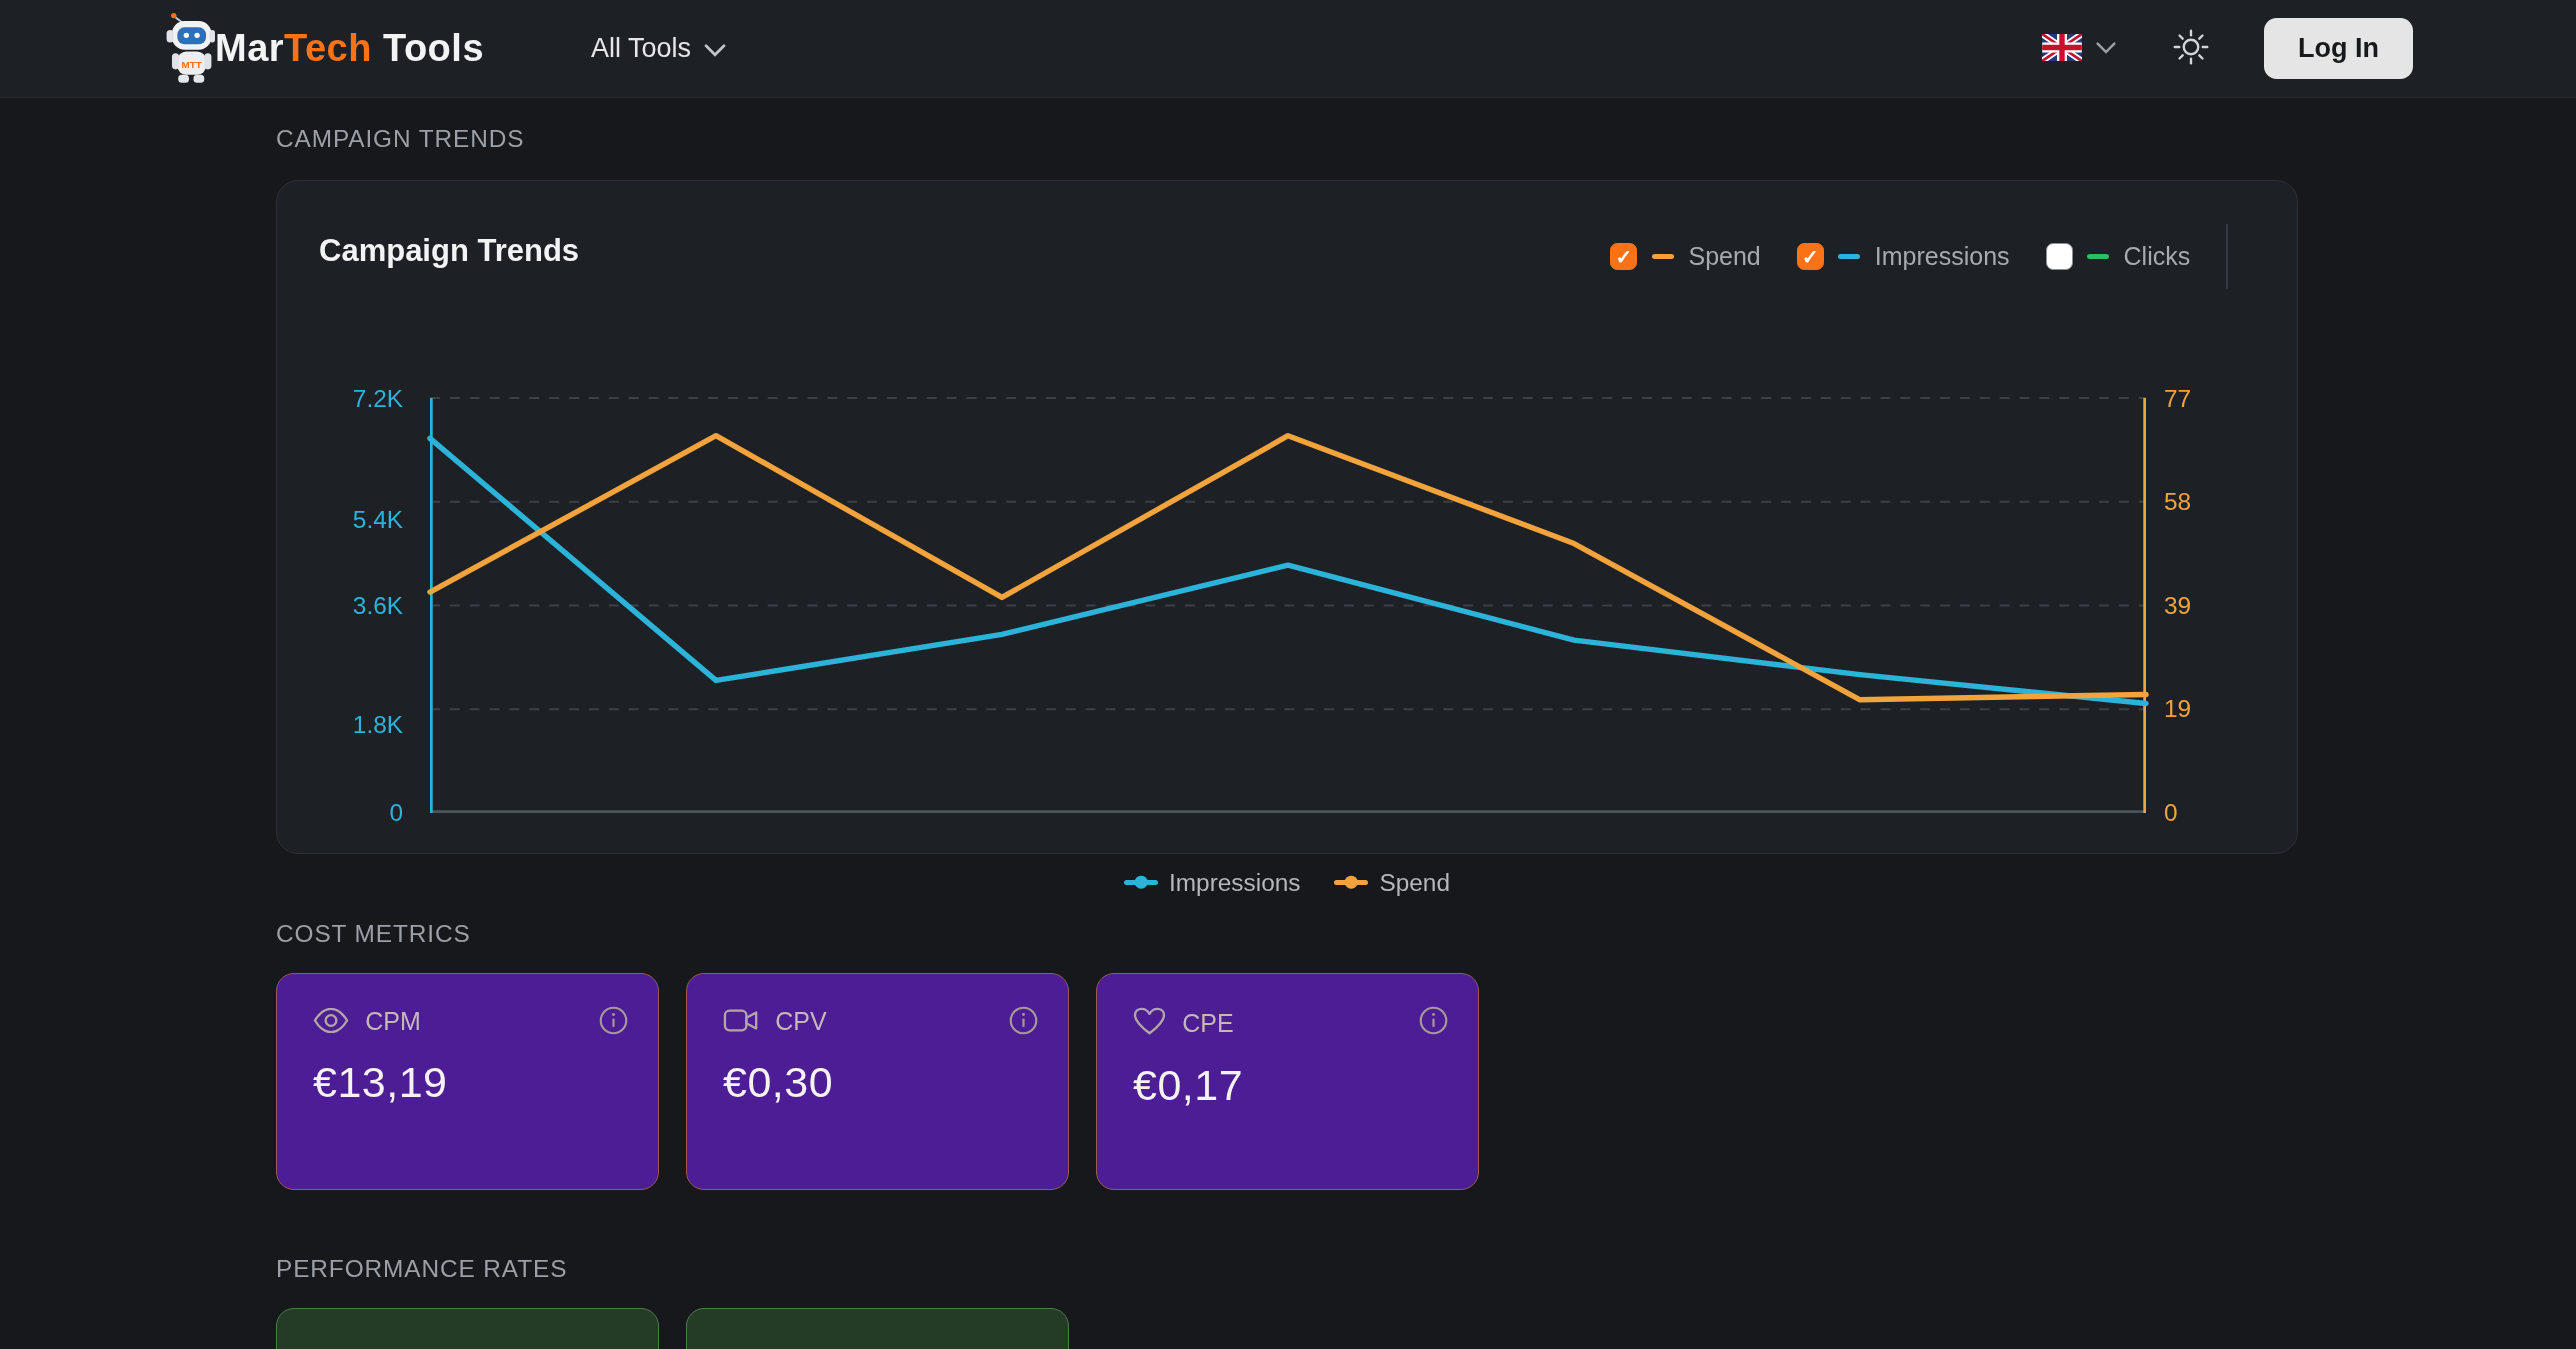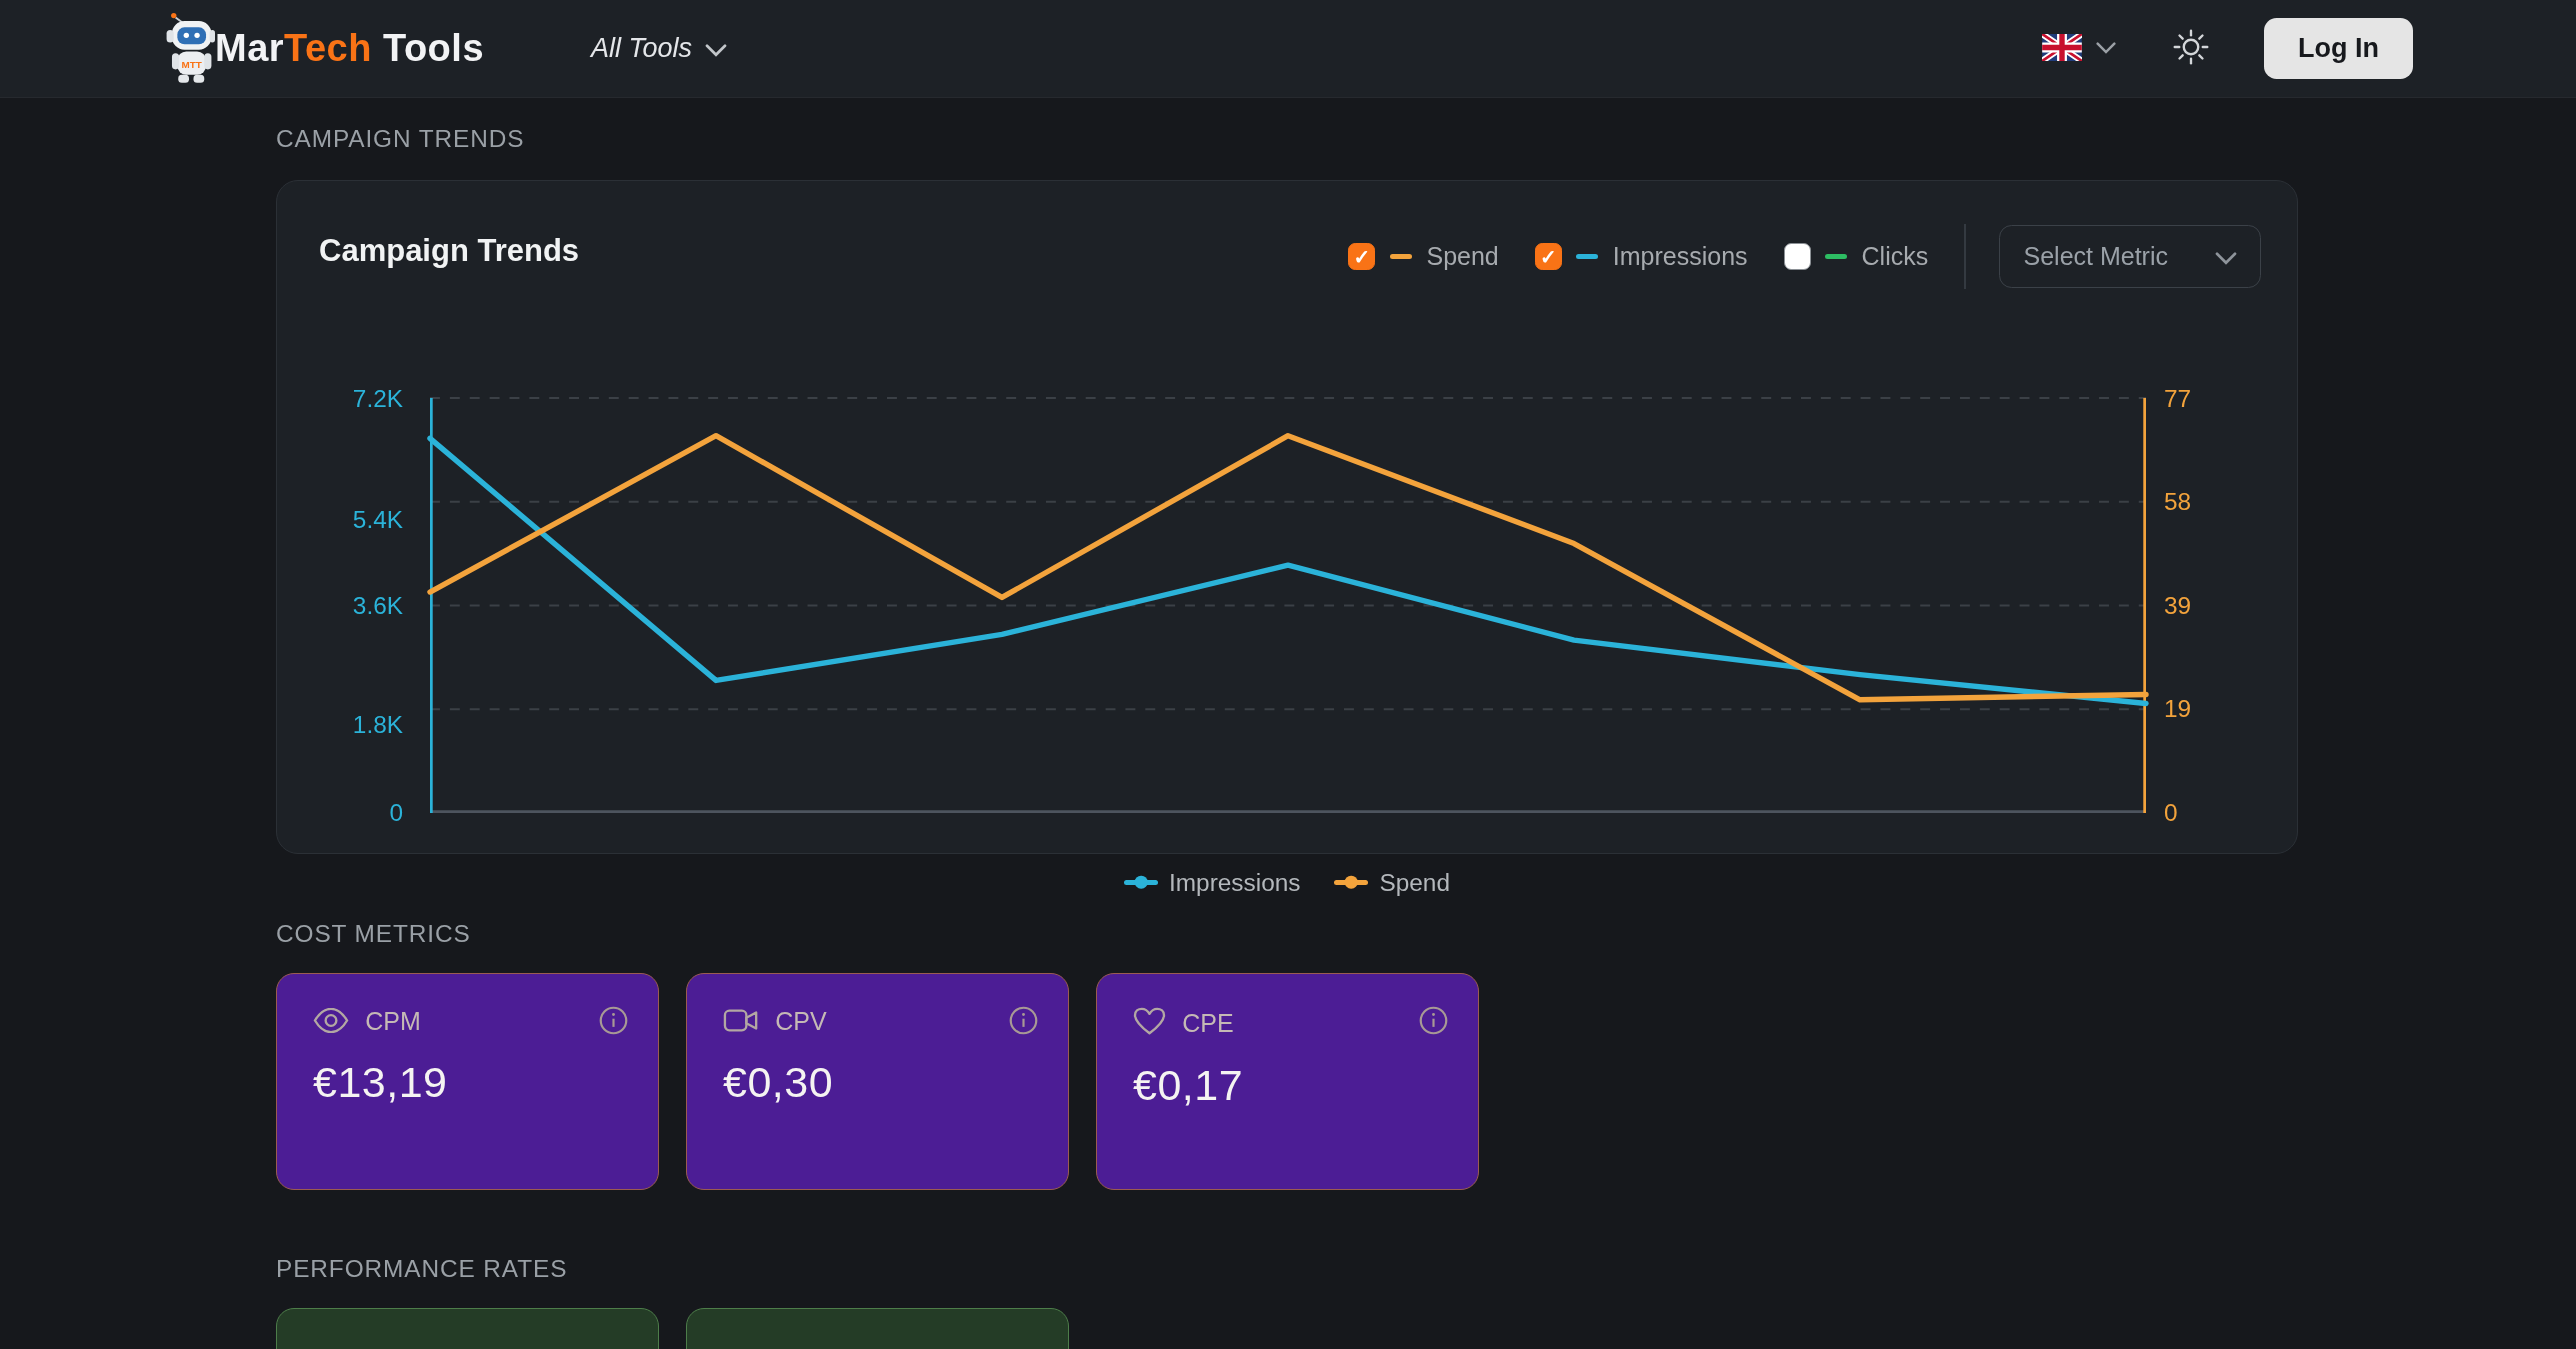--- a/index.html
+++ b/index.html
@@ -22,7 +22,7 @@
   .brand-accent { color:#f97316; }
   .nav-link {
     display:flex; align-items:center; gap:12.6px; margin-left:107px;
-    font-size:27px; color:#e4e6e9; cursor:pointer;font-style:italic;
+    font-size:27px; color:#e4e6e9; cursor:pointer;
   }
   .nav-right { margin-left:auto; display:flex; align-items:center; }
   .lang { display:flex; align-items:center; gap:14.5px; cursor:pointer; }

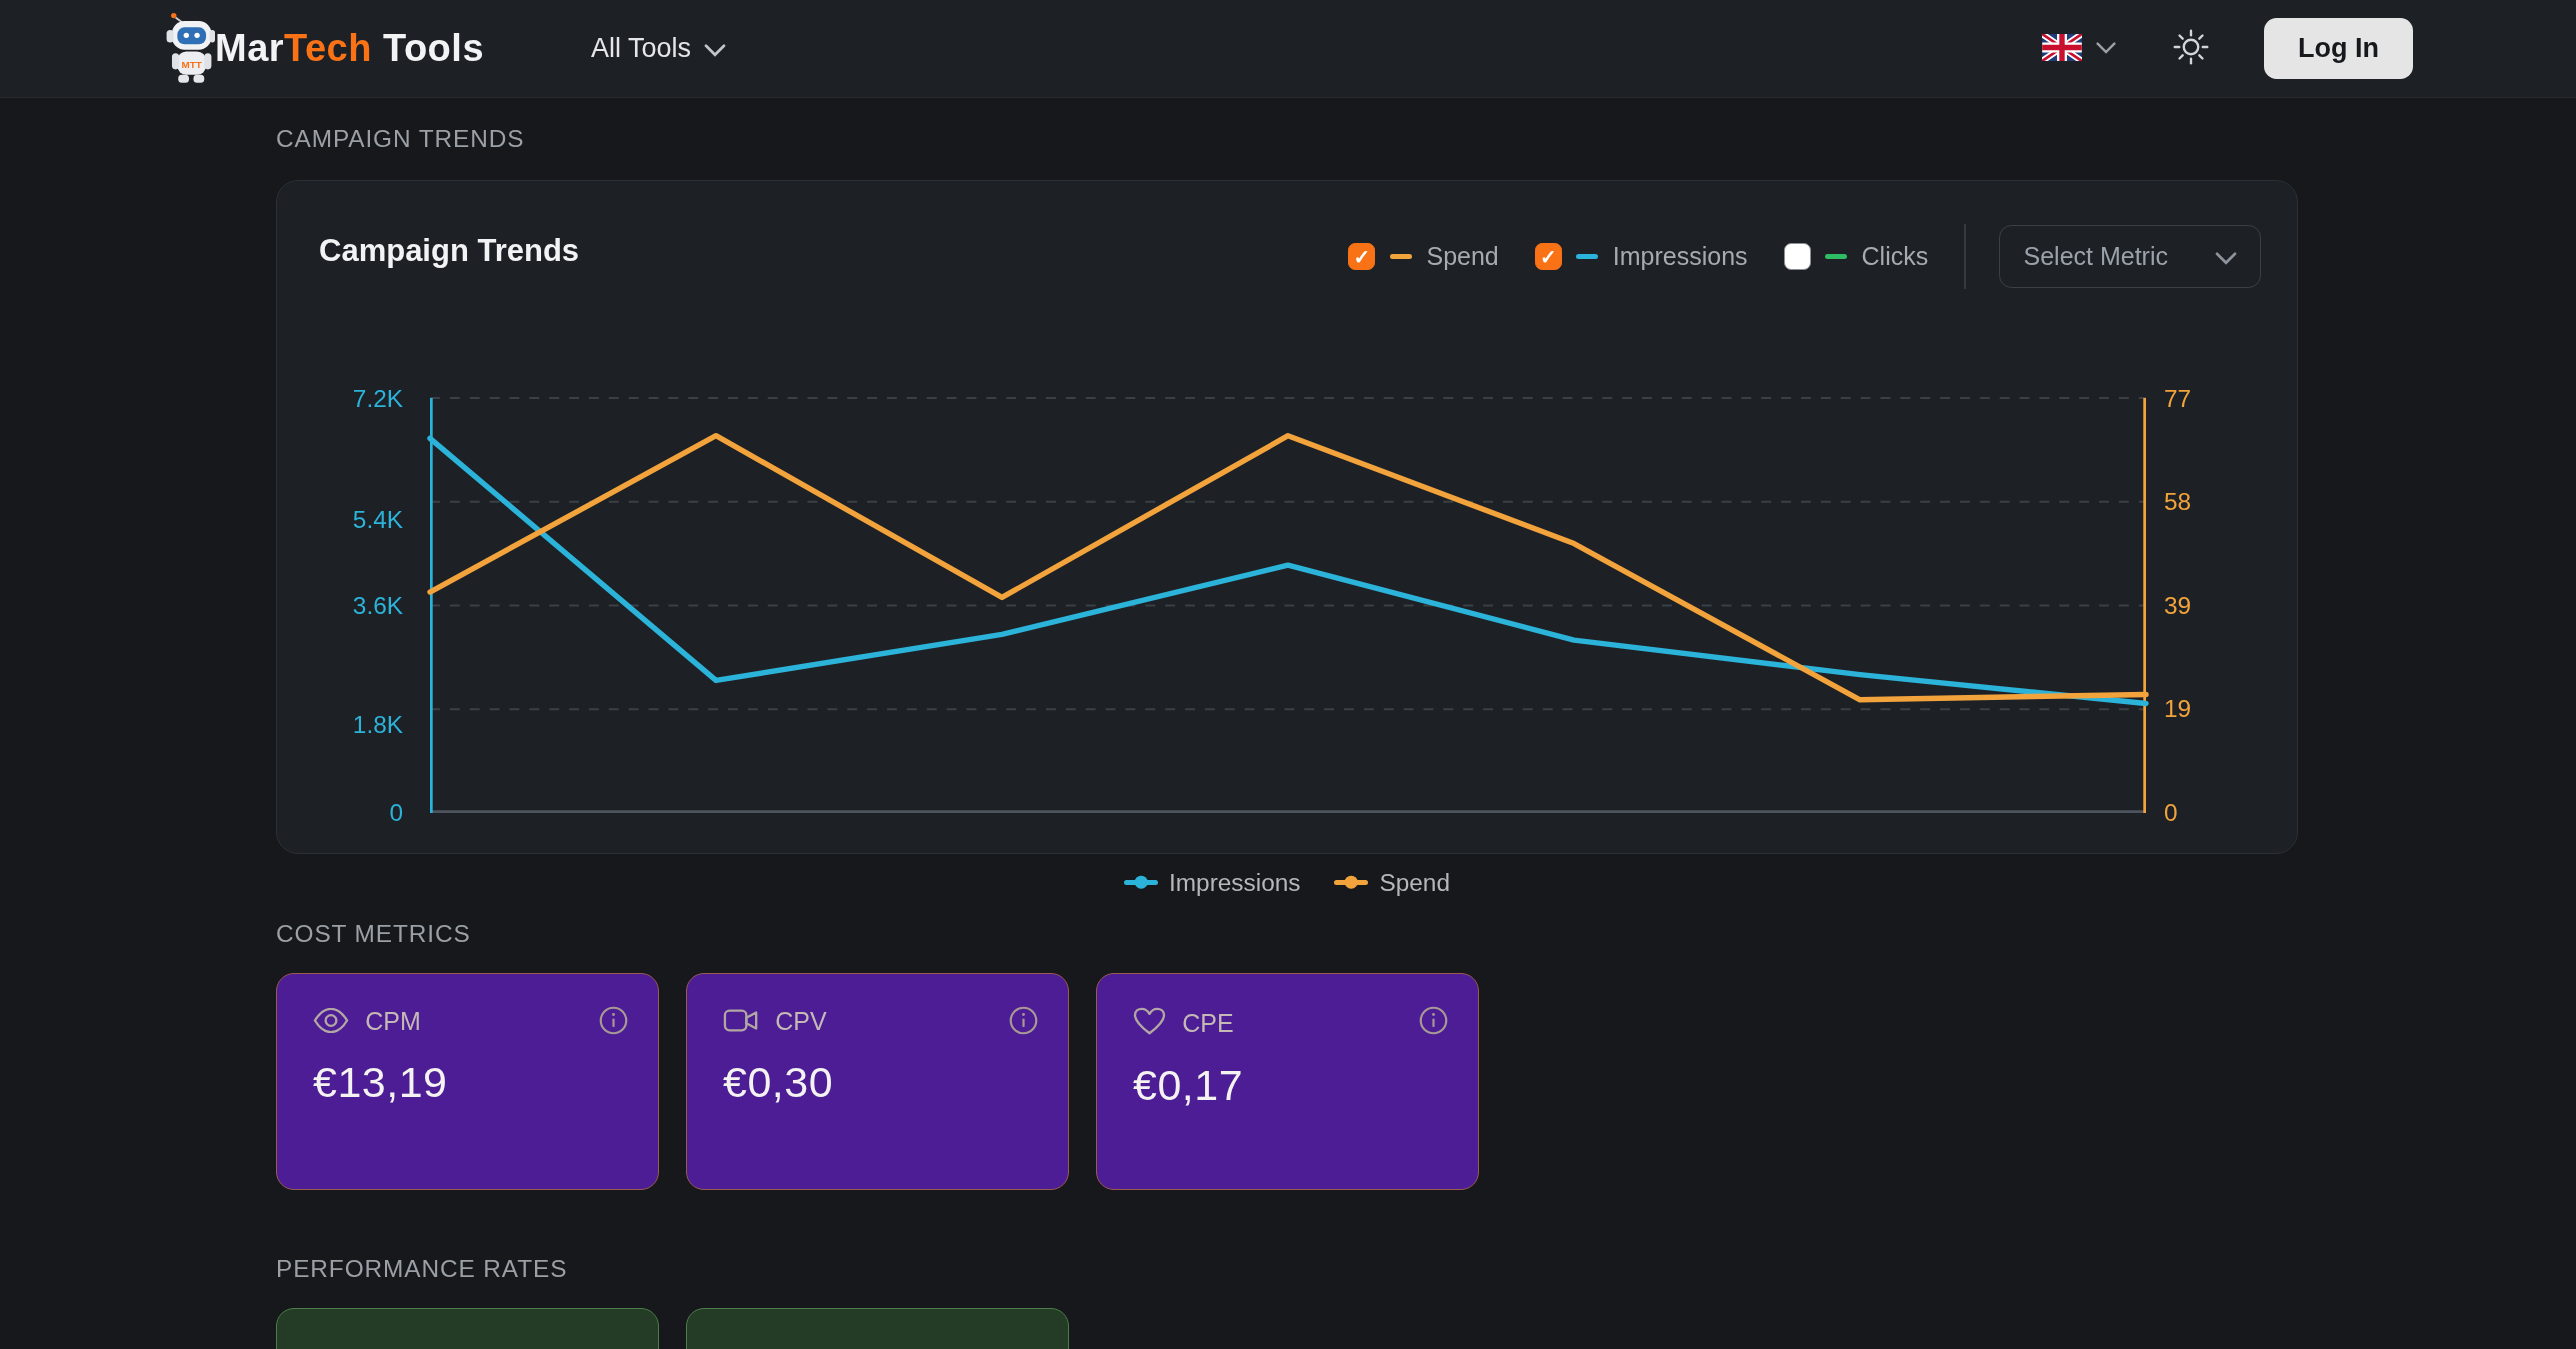--- a/index.html
+++ b/index.html
@@ -203,14 +203,6 @@
           <span class="toggle-label">Clicks</span>
         </div>
         <div class="ctrl-divider"></div>
-        <div class="metric-select">
-          <span>Select Metric</span>
-          <span>
-            <svg width="22" height="12.6" viewBox="0 0 24 14">
-                <polyline points="2,2 12,12 22,2" fill="none" stroke="#8e949b" stroke-width="3" stroke-linecap="round"></polyline>
-              </svg>
-          </span>
-        </div>
       </div>
 
       <div class="chart-plot">

